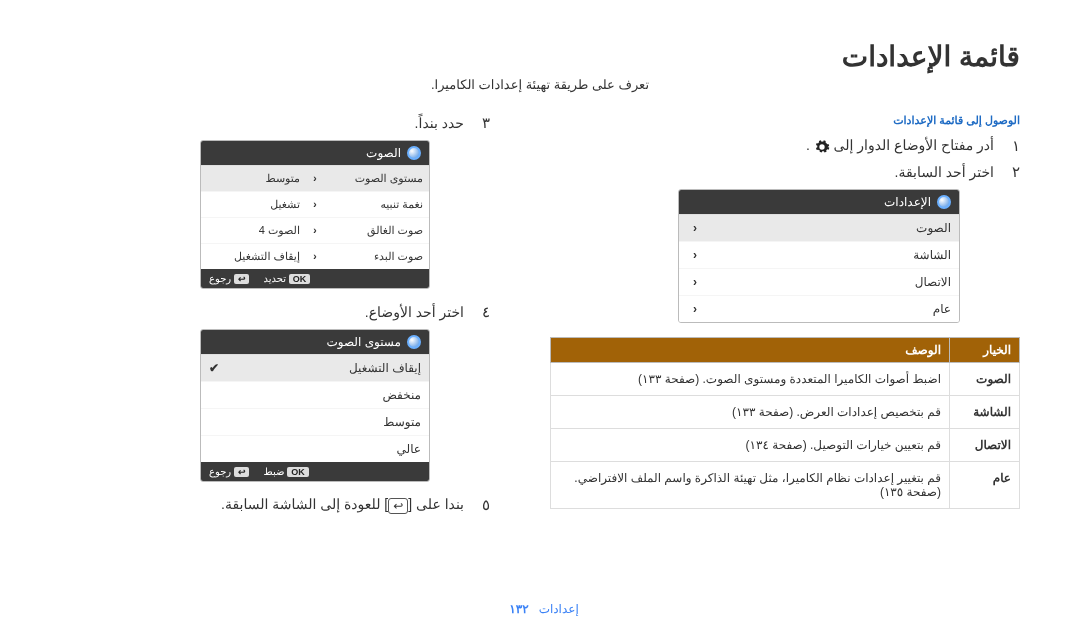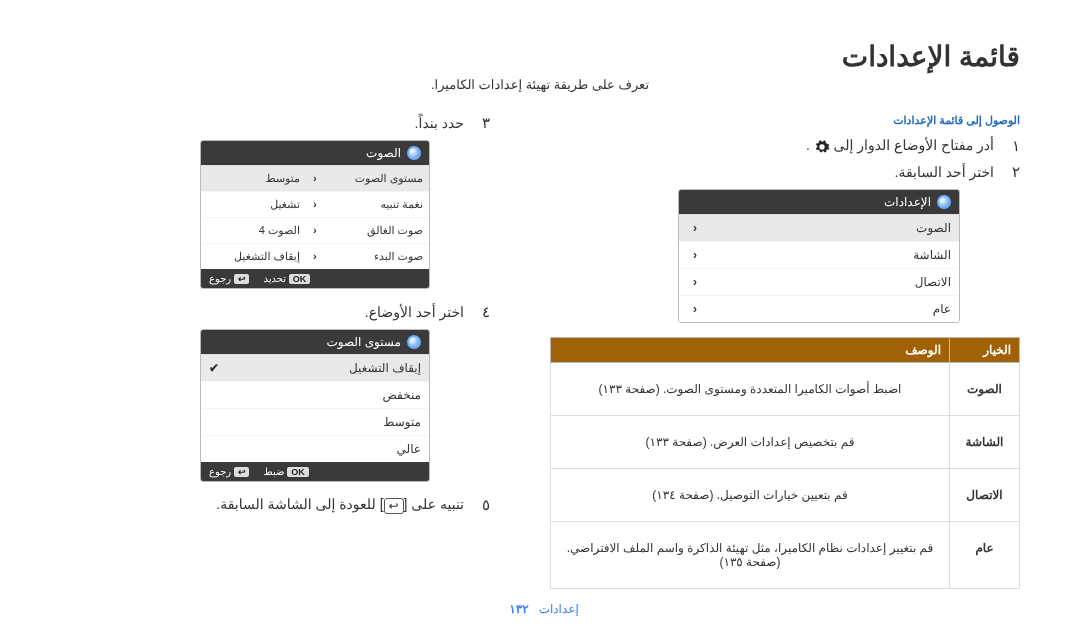--- a/index.html
+++ b/index.html
@@ -141,8 +141,8 @@
     border: 1px solid #bbb;
   }
   .desc-table td {
-    padding: 19px 8px;
-    text-align: center;
+    padding: 9px 8px;
+    text-align: right;
     border: 1px solid #ddd;
     vertical-align: top;
   }

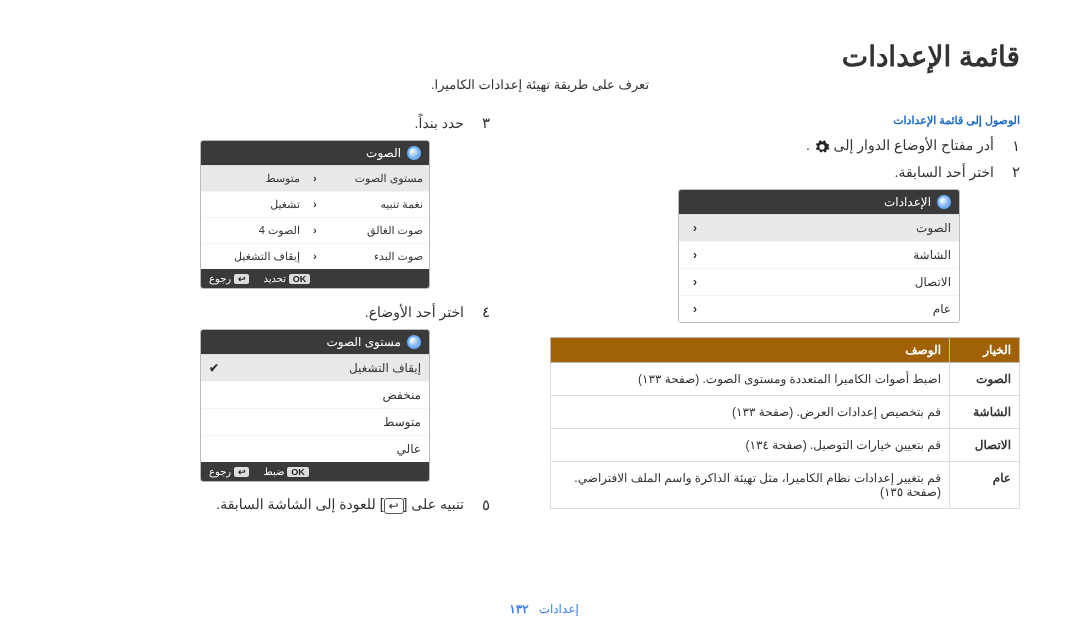--- a/index.html
+++ b/index.html
@@ -247,7 +247,7 @@
     <div class="step">
       <span class="step-num">٥</span>
       <span>
-        <span>تنبيه على [</span><span class="back-key">↩</span><span>] للعودة إلى الشاشة السابقة.</span>
+        <span>بندا على [</span><span class="back-key">↩</span><span>] للعودة إلى الشاشة السابقة.</span>
       </span>
     </div>
 

